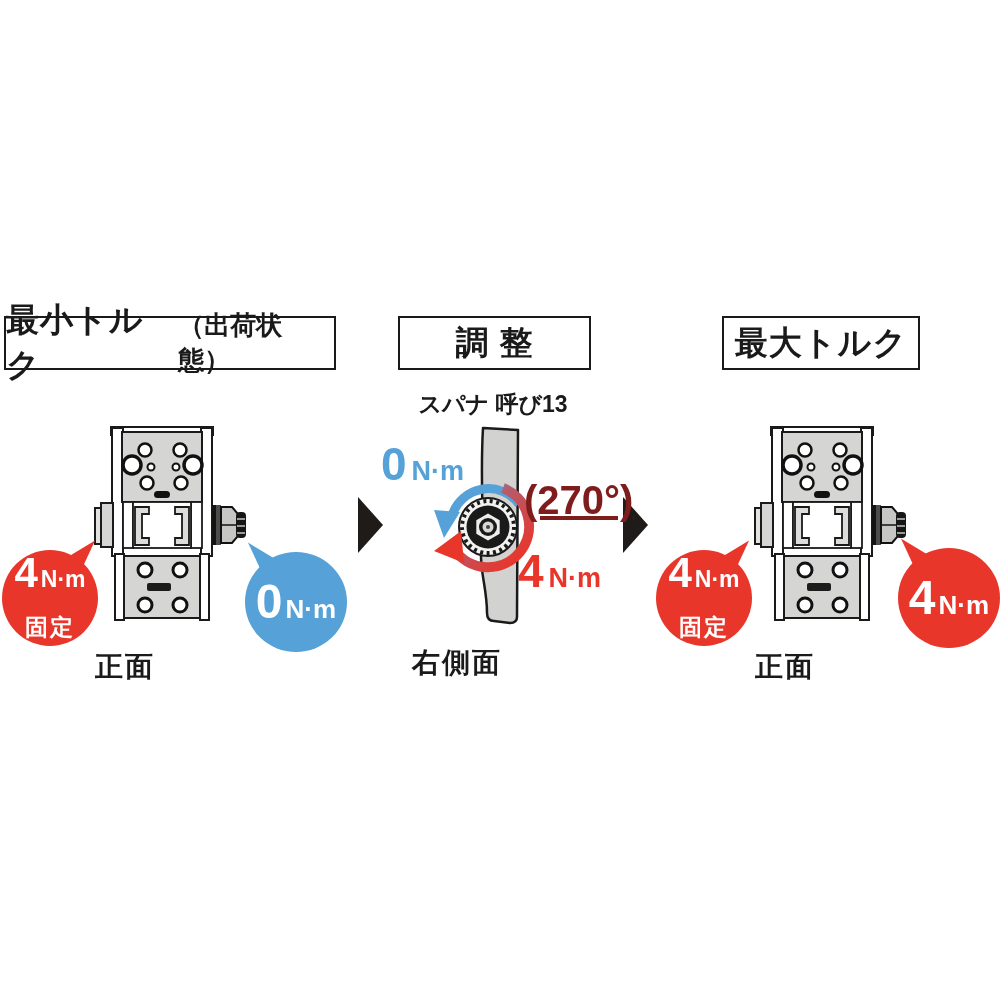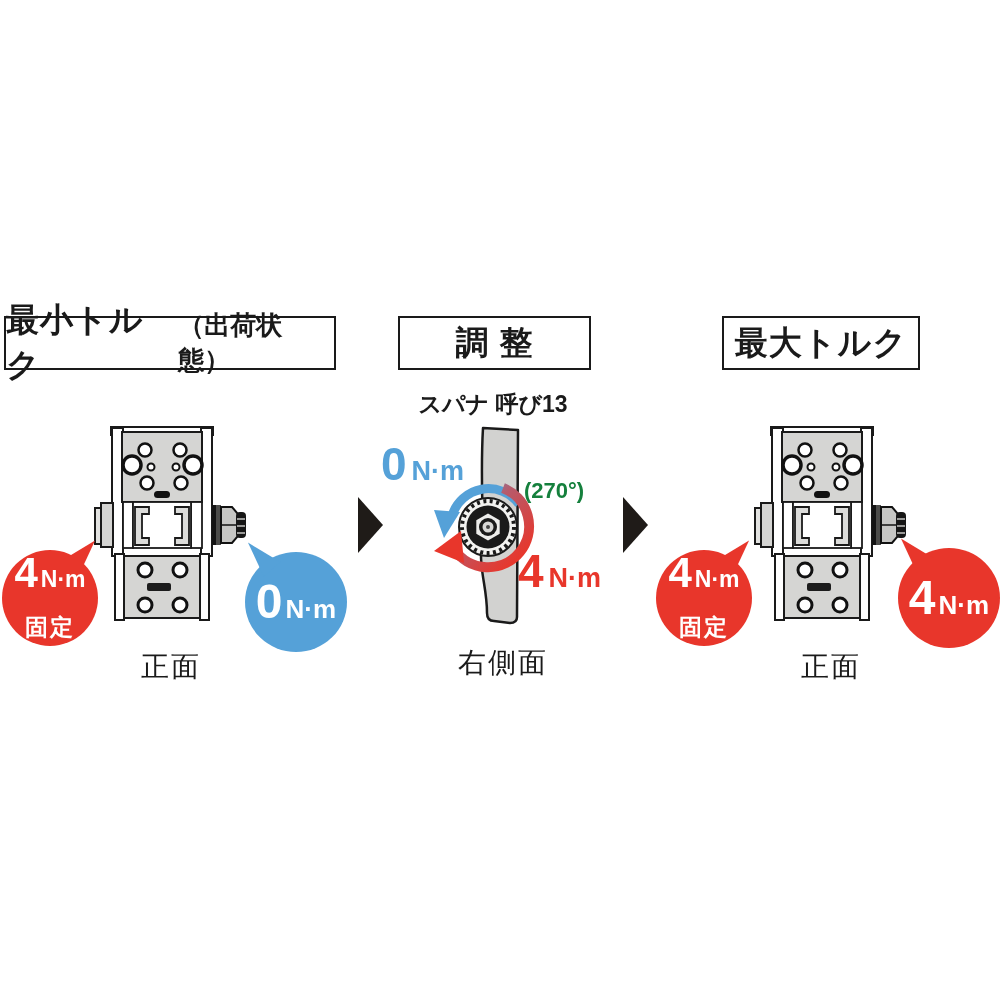--- a/index.html
+++ b/index.html
@@ -44,7 +44,7 @@
   .torq .tunit { font-size:27px; }
   .torq.blue { color:#55a1d8; }
   .torq.red  { color:#e8362b; }
-  .rot { position:absolute; font-size:22px; font-weight:bold; color:#15803d; z-index:6; }
+  .rot { position:absolute; font-size:40px; font-weight:bold; color:#7f1d1d; z-index:6;text-decoration:underline; }
 
   svg { position:absolute; overflow:visible; }
 </style>

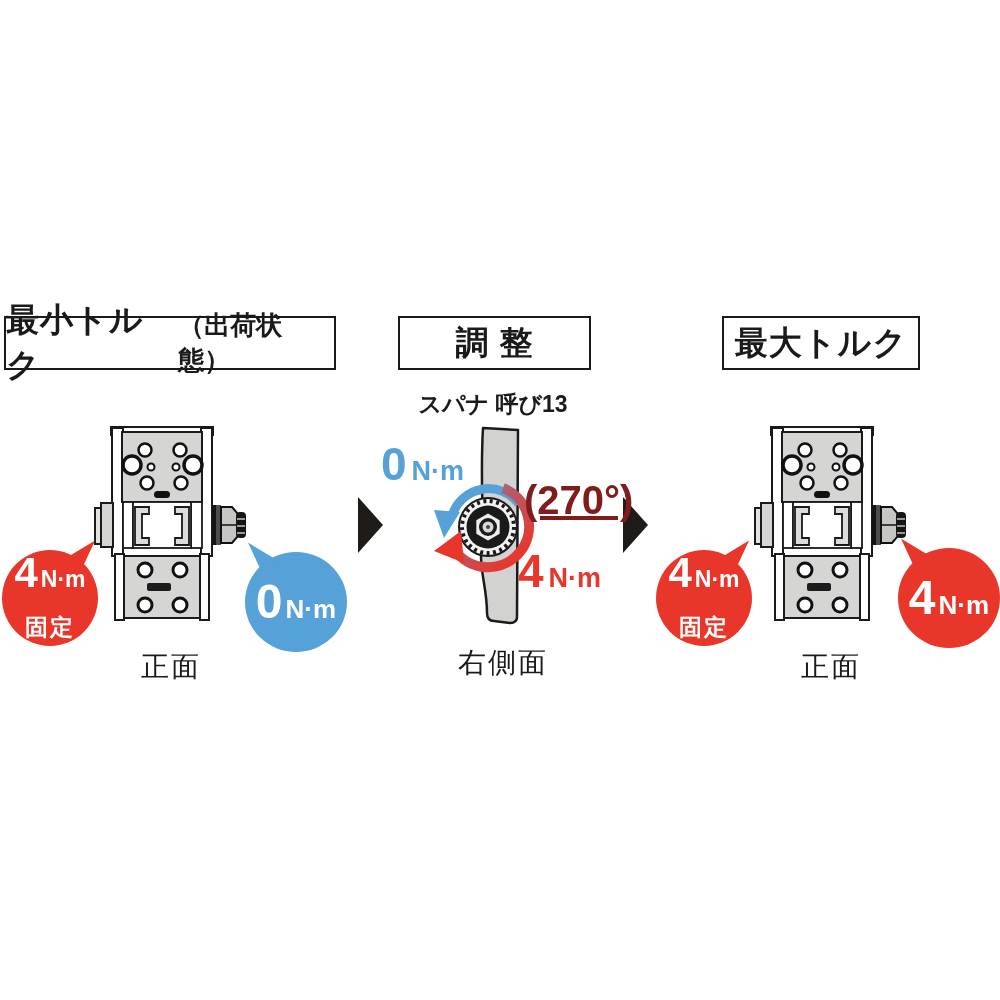--- a/index.html
+++ b/index.html
@@ -14,7 +14,7 @@
   .subtitle { position:absolute; top:376px; font-size:23px; font-weight:bold; text-align:center; }
 
   
-  .viewlabel { position:absolute; font-size:28px; font-weight:normal; text-align:center; letter-spacing:2px; }
+  .viewlabel { position:absolute; font-size:28px; font-weight:bold; text-align:left; letter-spacing:2px; }
 
   
   .next-arrow { position:absolute; width:0; height:0;

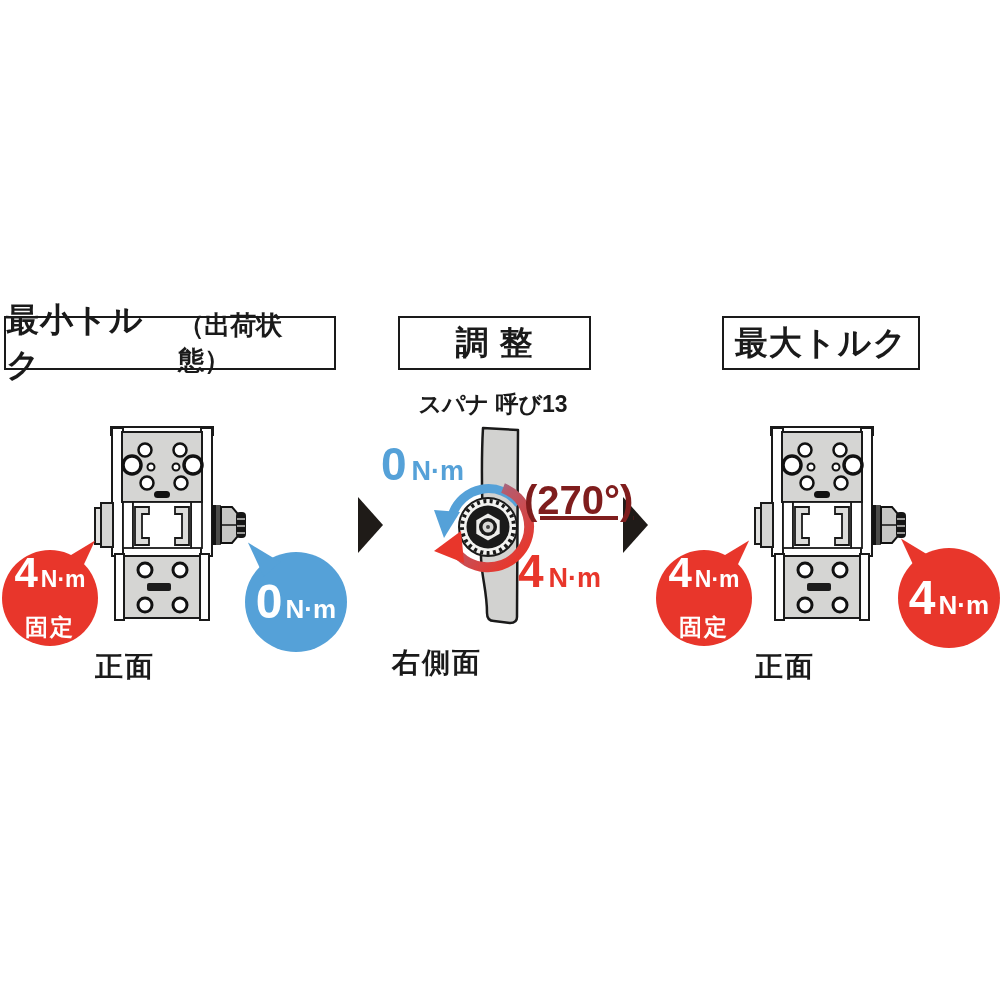--- a/index.html
+++ b/index.html
@@ -184,7 +184,7 @@
     <span class="tval">4</span>
     <span class="tunit">N·m</span>
   </div>
-  <div class="viewlabel" style="left:392px; width:222px; top:644px;">右側面</div>
+  <div class="viewlabel" style="left:412px; width:222px; top:644px;">右側面</div>
 
   <svg style="left:755px; top:426px;" width="152" height="200" viewBox="0 0 152 200">
     <g stroke="#1a1a1a" stroke-width="2" fill="#ffffff">

